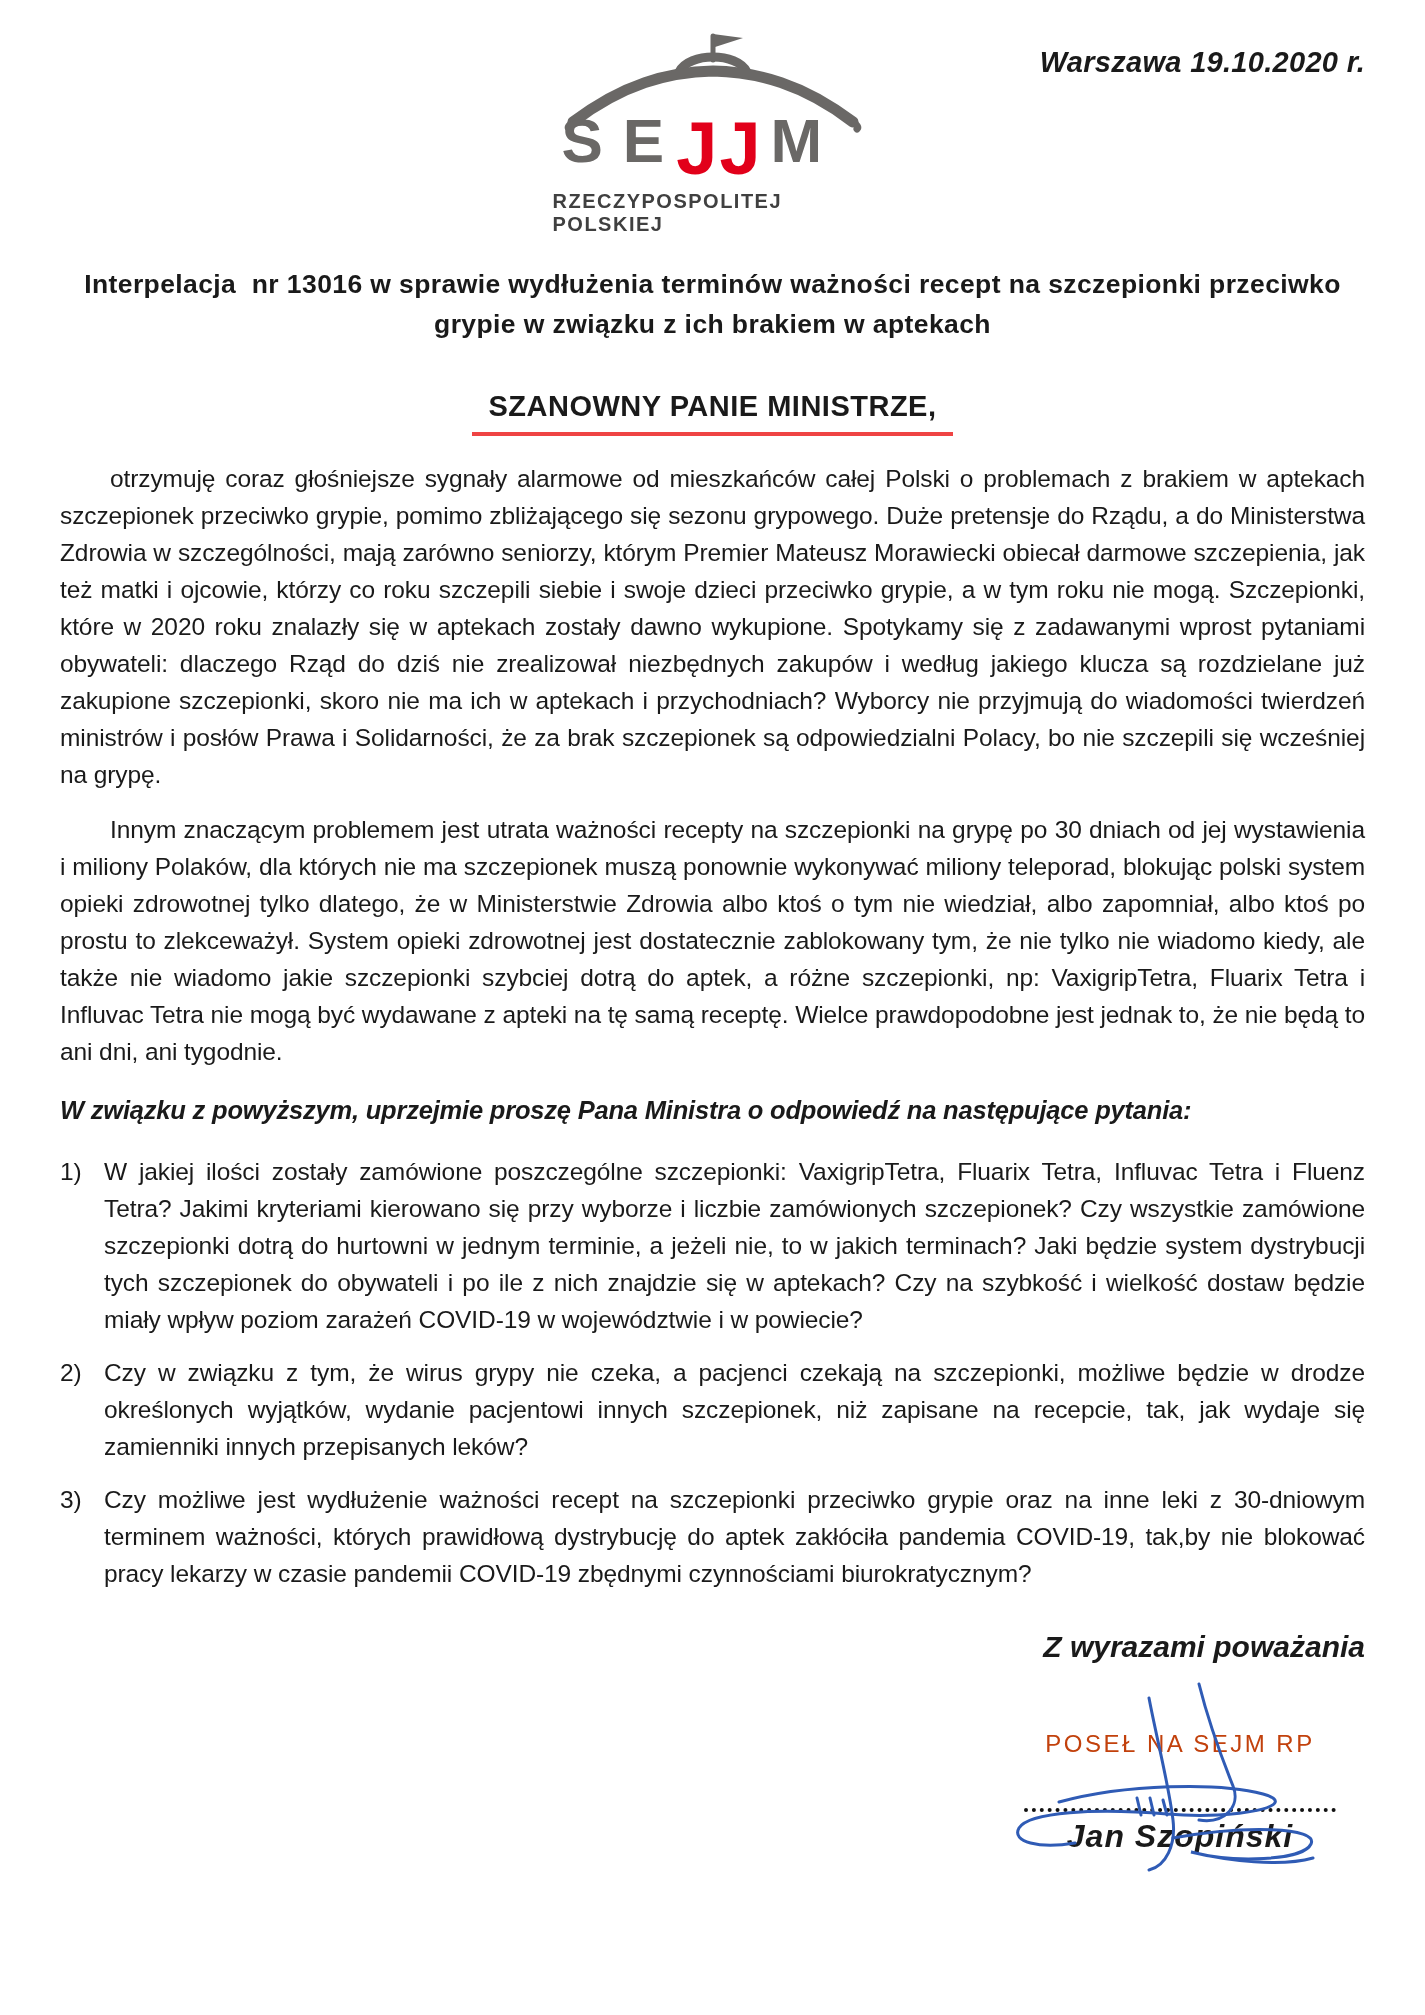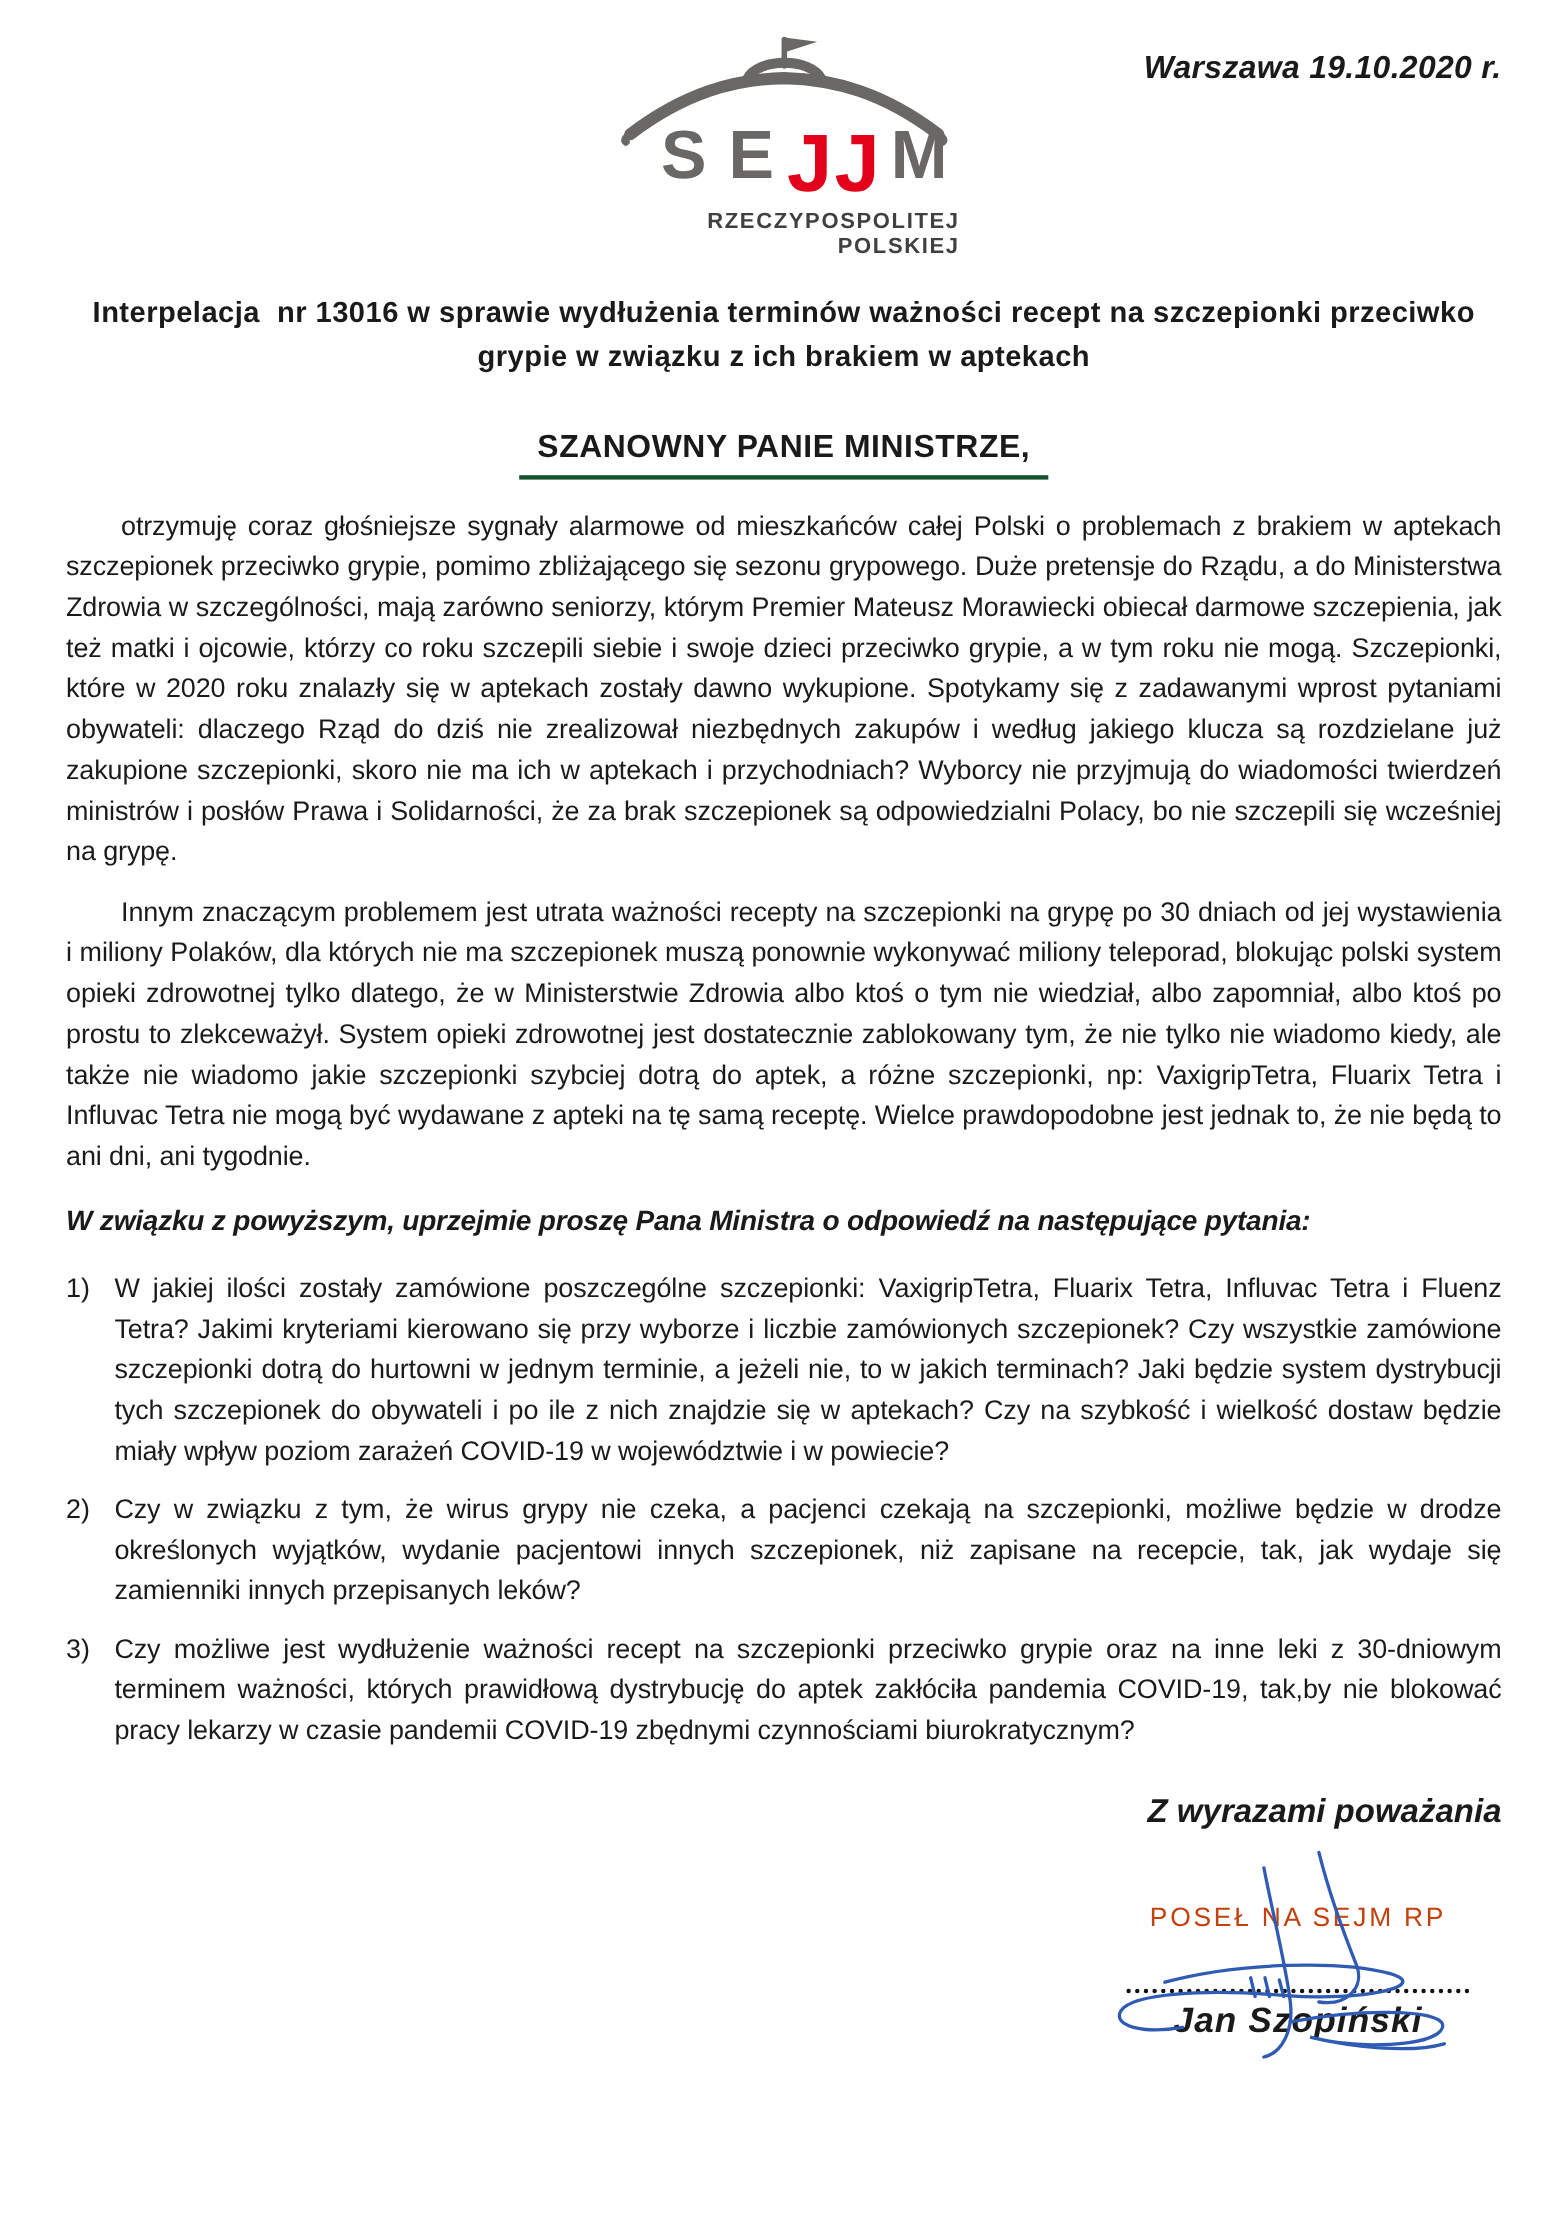--- a/index.html
+++ b/index.html
@@ -17,7 +17,7 @@
   }
   .logo {
     position: absolute; left: 50%; transform: translateX(-50%); top: 26px;
-    width: 320px; text-align: right;
+    width: 320px; text-align: left;
   }
   .logo-dome { display: block; margin: 0 auto; }
   .logo-word { margin-top: -38px; line-height: 1; white-space: nowrap; }

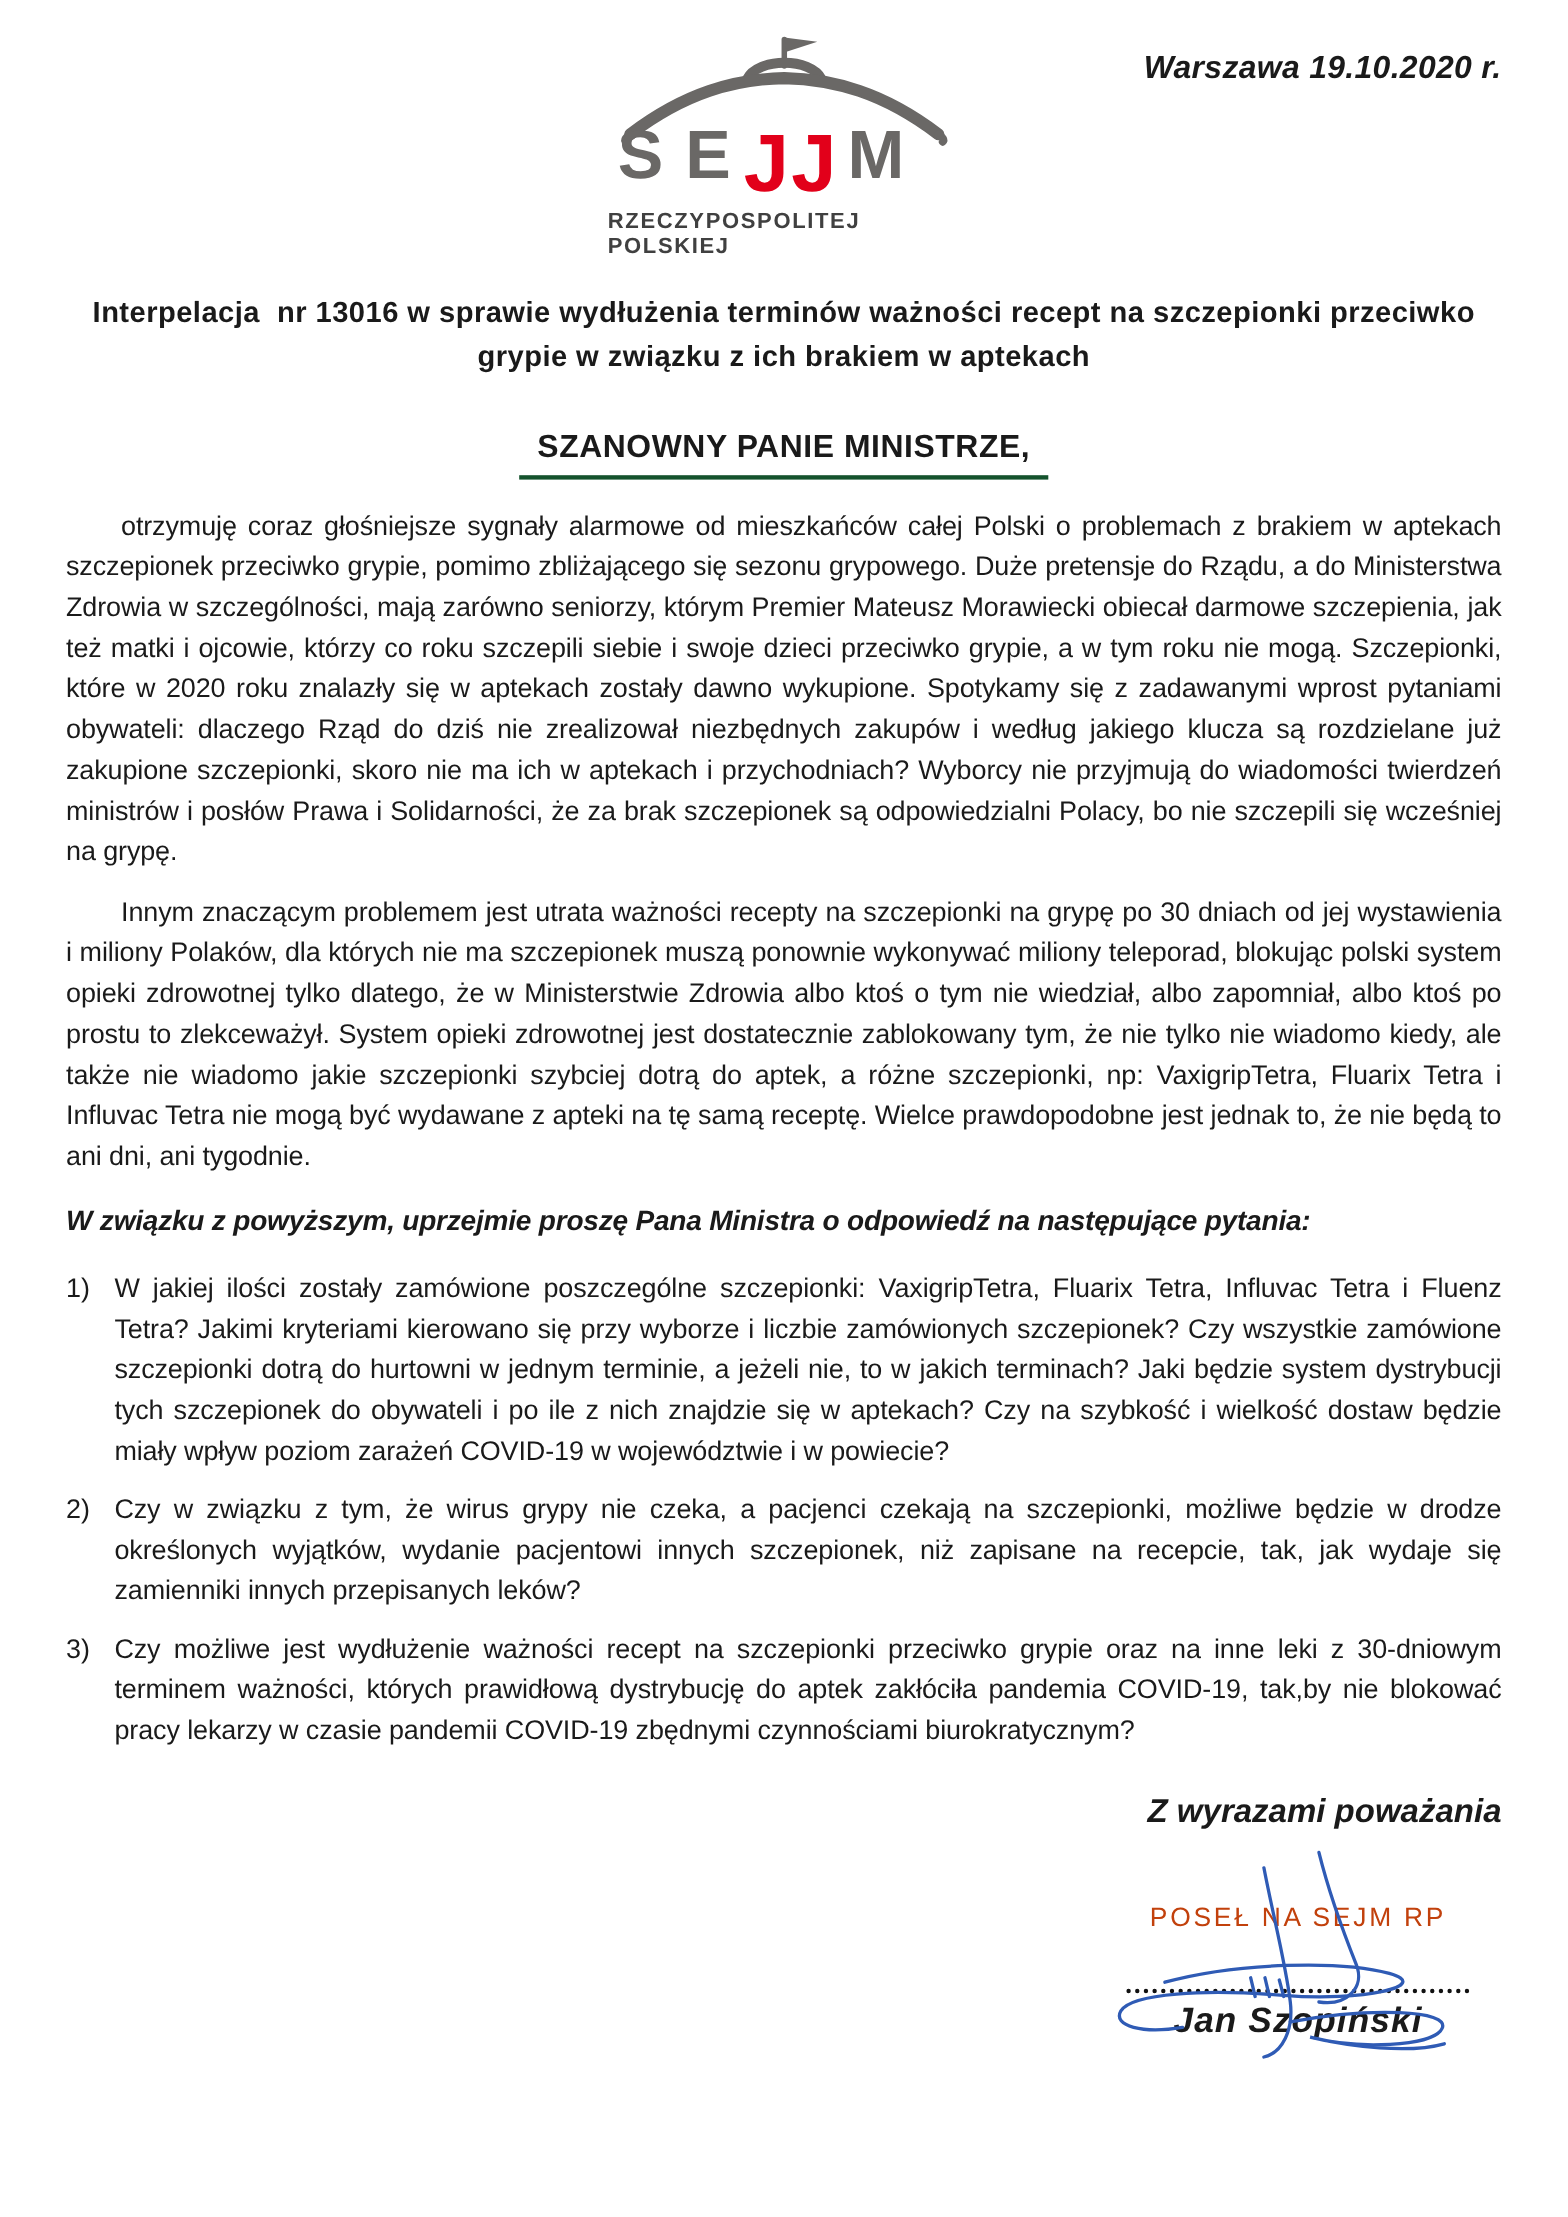--- a/index.html
+++ b/index.html
@@ -46,7 +46,7 @@
   .salutation-wrap { text-align: center; margin-top: 46px; }
   .salutation {
     display: inline-block; font-size: 29px; font-weight: bold; letter-spacing: .5px;
-    border-bottom: 4px solid #14532d; padding: 0 16px 9px;
+    border-bottom: 4px solid #ef4444; padding: 0 16px 9px;
   }
 
   

